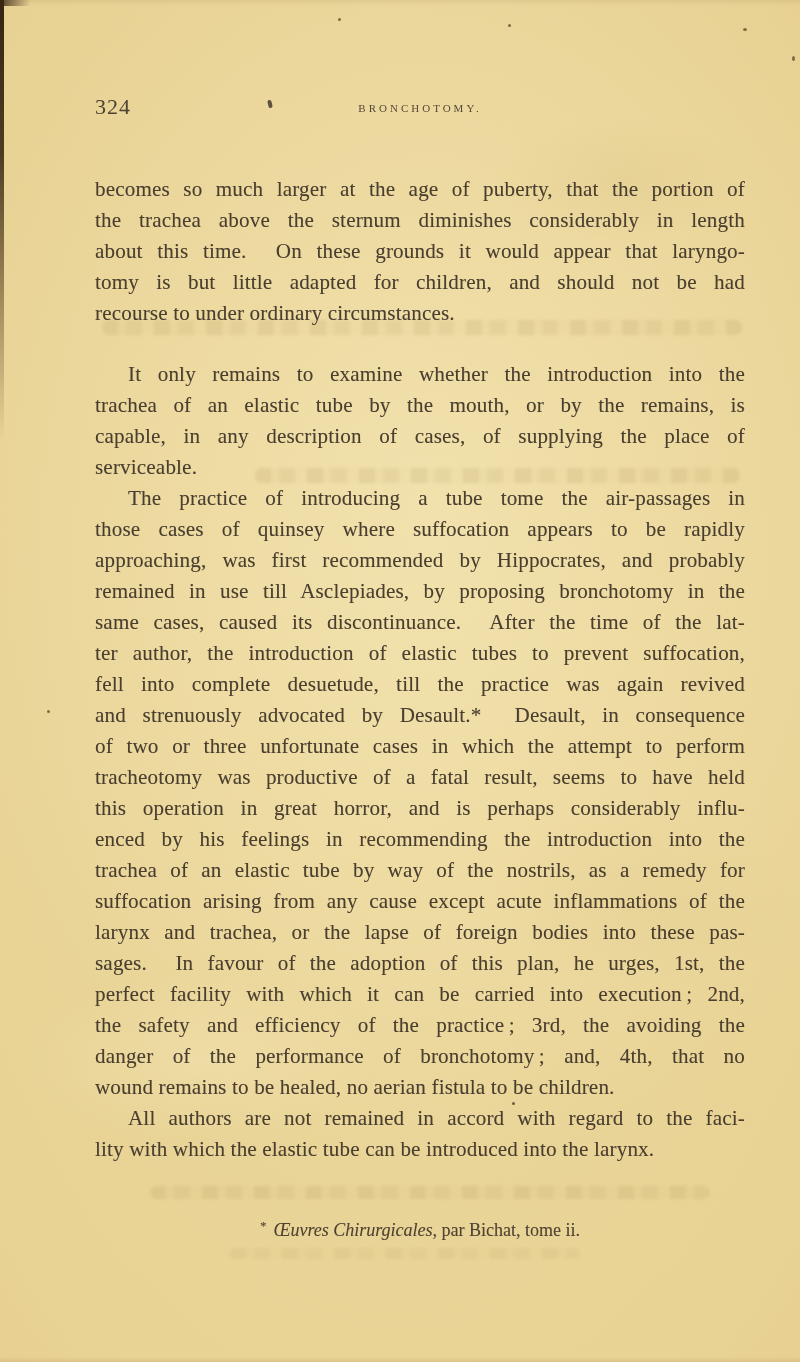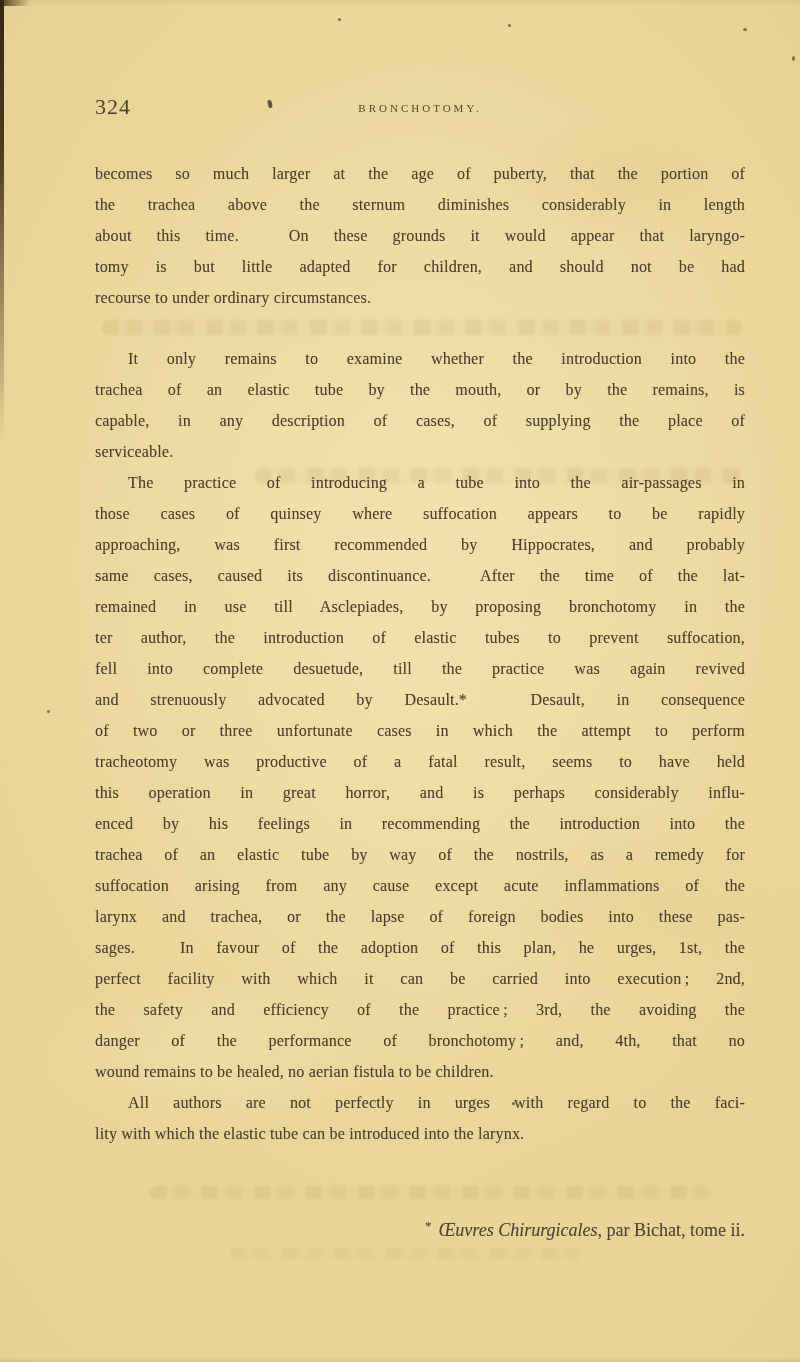--- a/index.html
+++ b/index.html
@@ -58,8 +58,8 @@
   }
 
   .body-text {
-    position: absolute; left: 95px; top: 158px; width: 650px;
-    font-size: 16px; line-height: 31px; letter-spacing: 0.2px;
+    position: absolute; left: 95px; top: 174px; width: 650px;
+    font-size: 21px; line-height: 31px; letter-spacing: 0.2px;
     color: #4a3e2f;
     text-shadow: 0.3px 0.3px 0.6px rgba(74,62,47,0.30);
   }

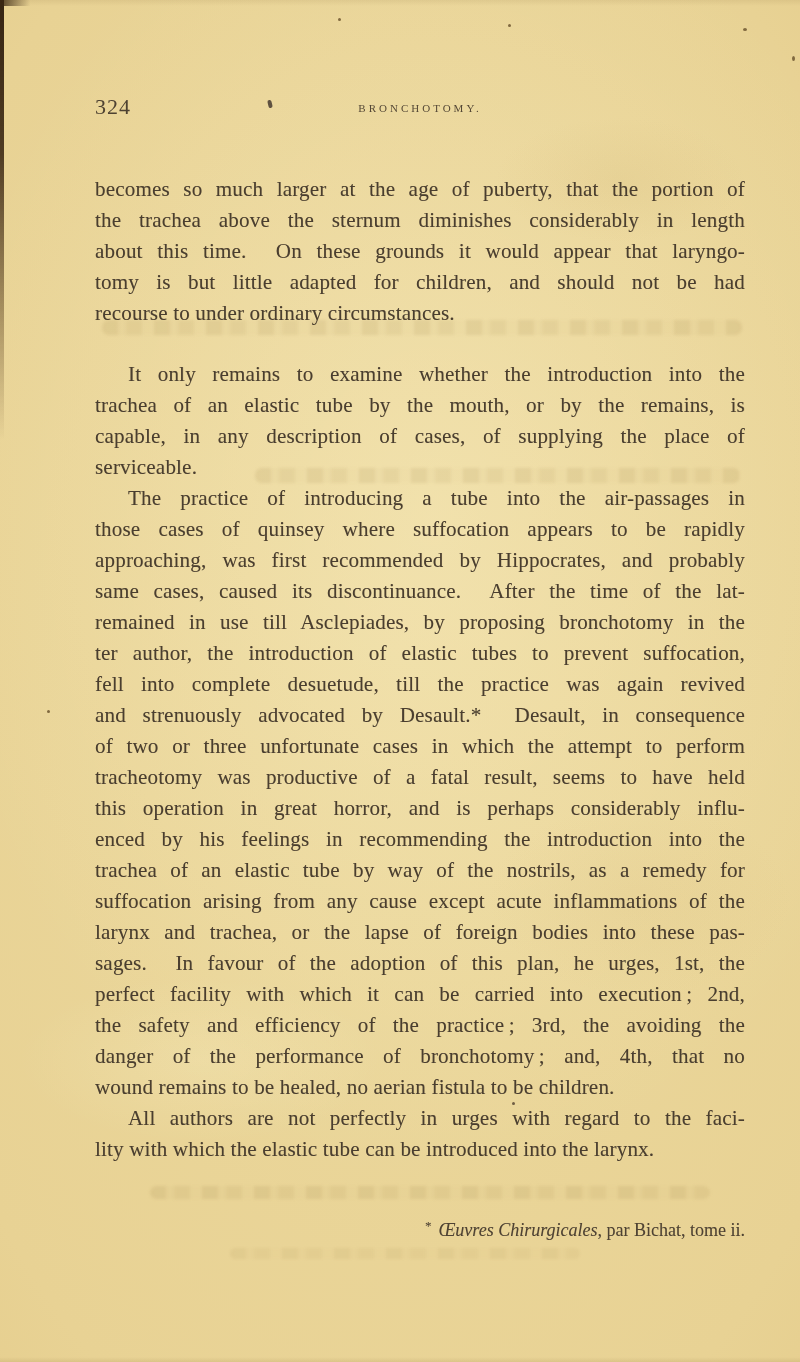--- a/index.html
+++ b/index.html
@@ -120,7 +120,7 @@
         <div class="line last">serviceable.</div>
       </div>
       <div class="para indent">
-        <div class="line">The practice of introducing a tube into the air-passages in</div>
+        <div class="line">The practice of introducing a tube tome the air-passages in</div>
         <div class="line">those cases of quinsey where suffocation appears to be rapidly</div>
         <div class="line">approaching, was first recommended by Hippocrates, and probably</div>
         <div class="line">same cases, caused its discontinuance.&nbsp; After the time of the lat-</div>

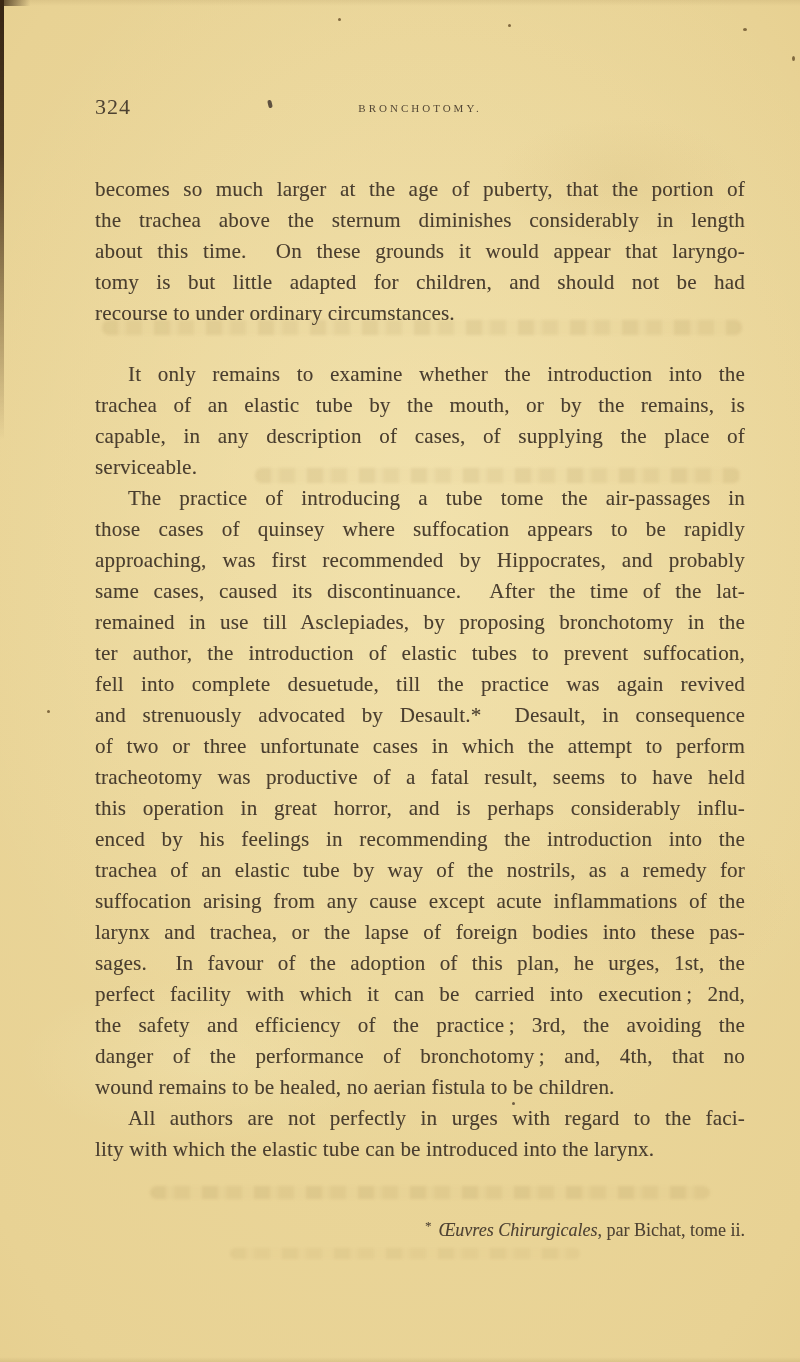--- a/index.html
+++ b/index.html
@@ -123,8 +123,8 @@
         <div class="line">The practice of introducing a tube tome the air-passages in</div>
         <div class="line">those cases of quinsey where suffocation appears to be rapidly</div>
         <div class="line">approaching, was first recommended by Hippocrates, and probably</div>
+        <div class="line">remained in use till Asclepiades, by proposing bronchotomy in the</div>
         <div class="line">same cases, caused its discontinuance.&nbsp; After the time of the lat-</div>
-        <div class="line">remained in use till Asclepiades, by proposing bronchotomy in the</div>
         <div class="line">ter author, the introduction of elastic tubes to prevent suffocation,</div>
         <div class="line">fell into complete desuetude, till the practice was again revived</div>
         <div class="line">and strenuously advocated by Desault.*&nbsp; Desault, in consequence</div>

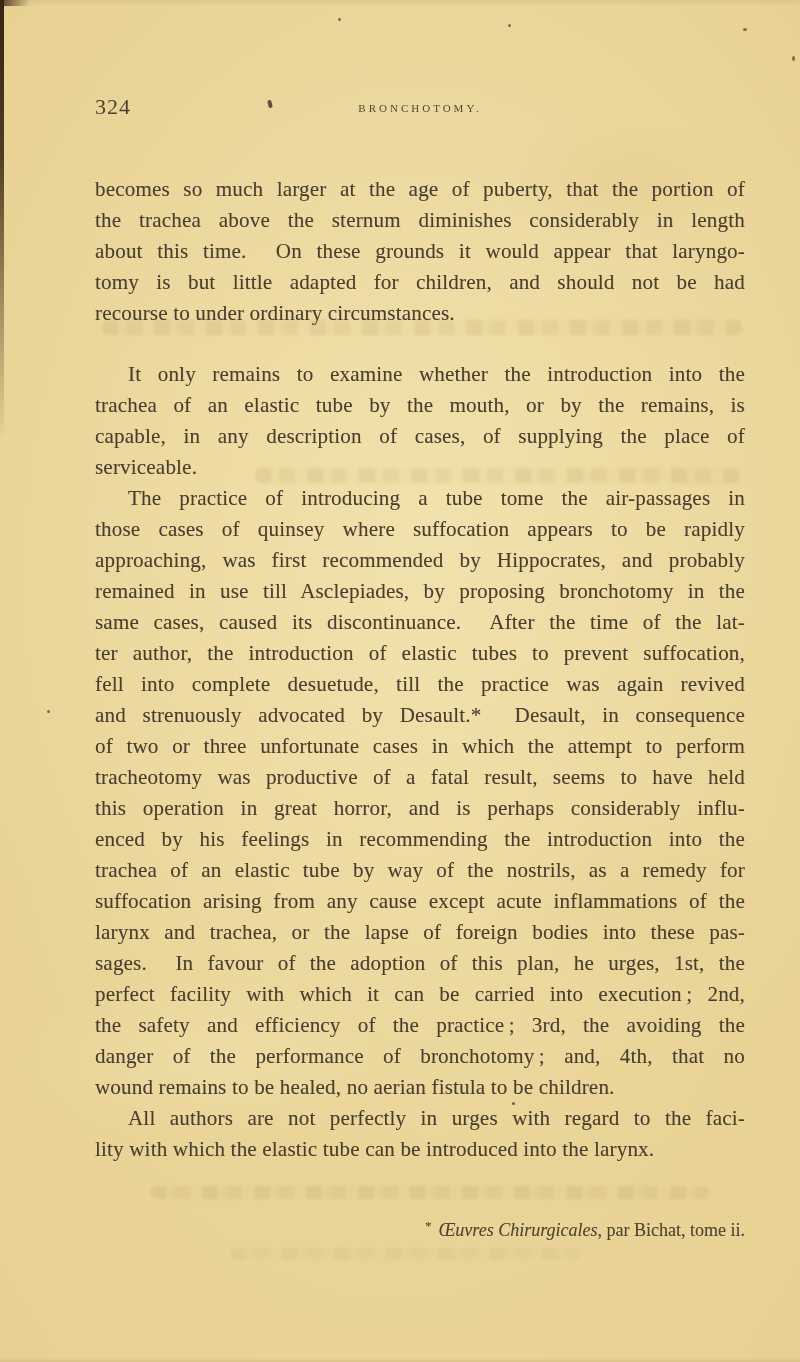--- a/index.html
+++ b/index.html
@@ -142,7 +142,7 @@
         <div class="line last">wound remains to be healed, no aerian fistula to be children.</div>
       </div>
       <div class="para indent">
-        <div class="line">All authors are not perfectly in urges with regard to the faci-</div>
+        <div class="line">All authors are not remained in accord with regard to the faci-</div>
         <div class="line last">lity with which the elastic tube can be introduced into the larynx.</div>
       </div>
     </div>

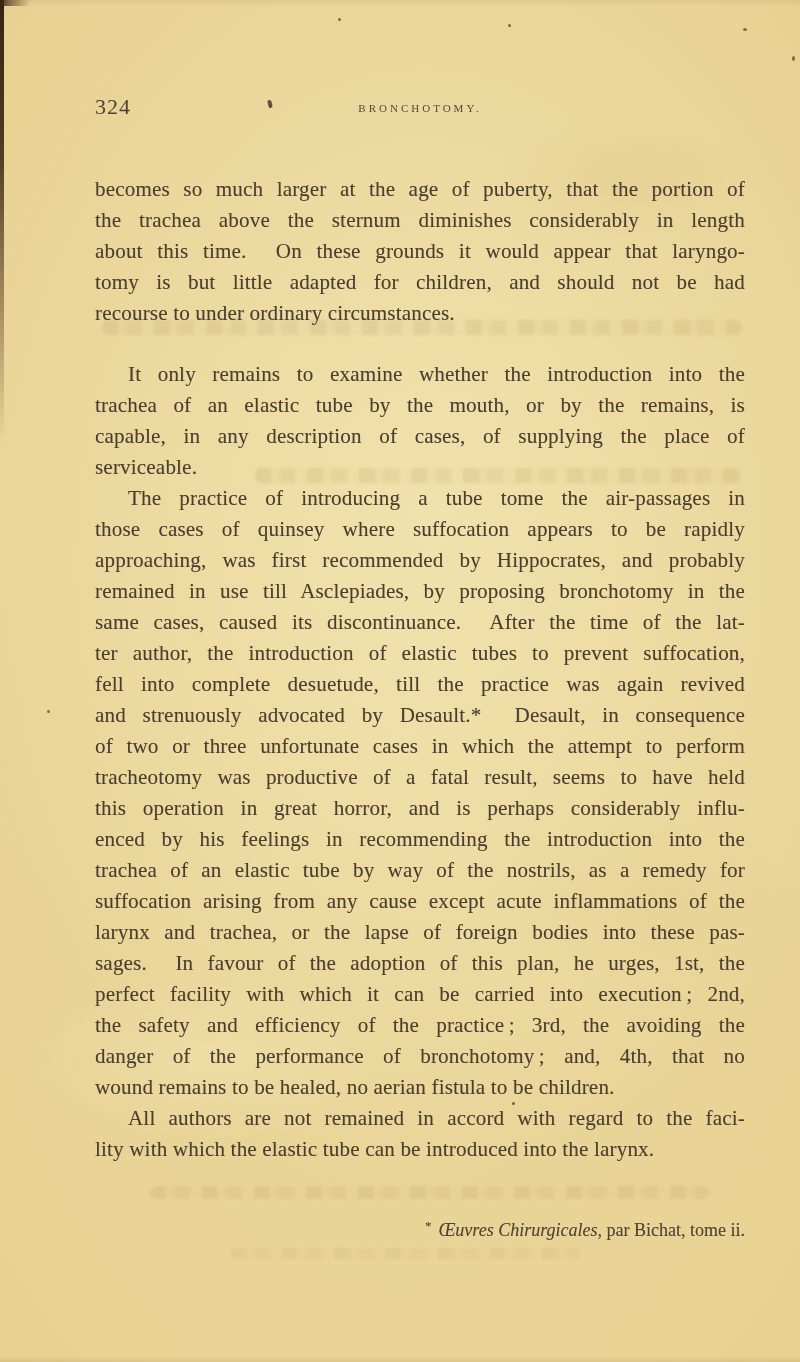--- a/index.html
+++ b/index.html
@@ -71,7 +71,7 @@
 
   .footnote {
     position: absolute; left: 95px; top: 1213px; width: 650px;
-    text-align: right; font-size: 18px; line-height: 26px;
+    text-align: center; font-size: 18px; line-height: 26px;
     color: #4e4233;
     text-shadow: 0.3px 0.3px 0.5px rgba(78,66,51,0.25);
   }

